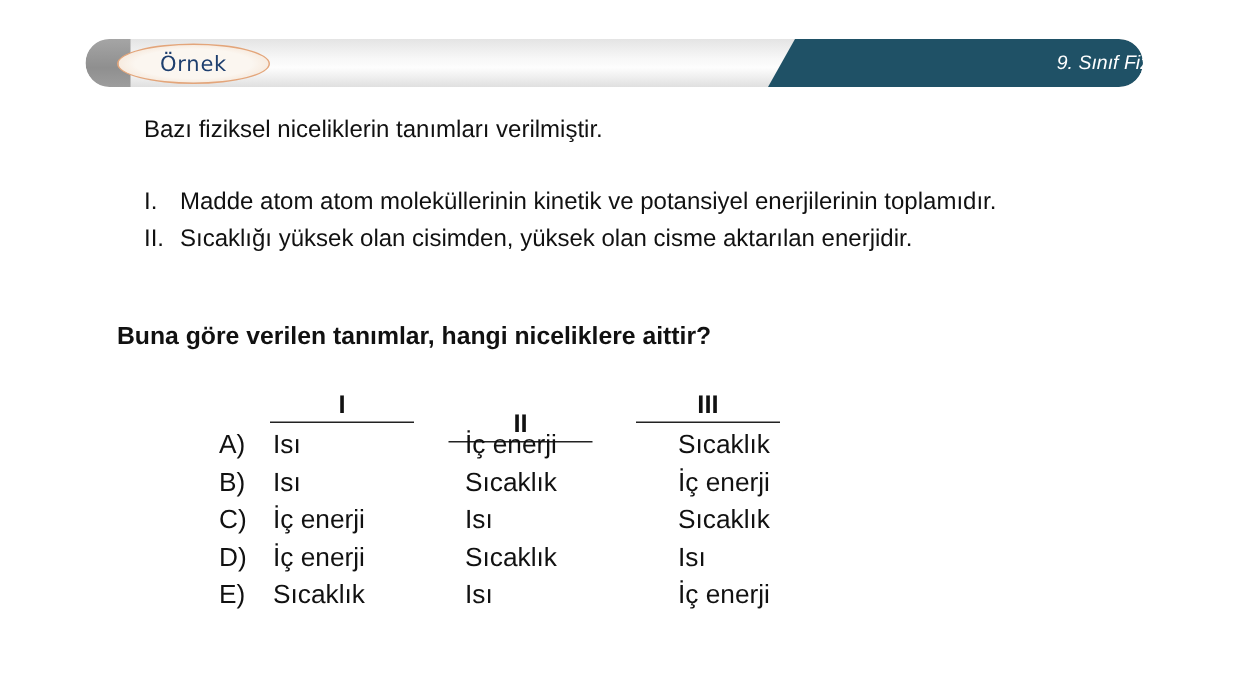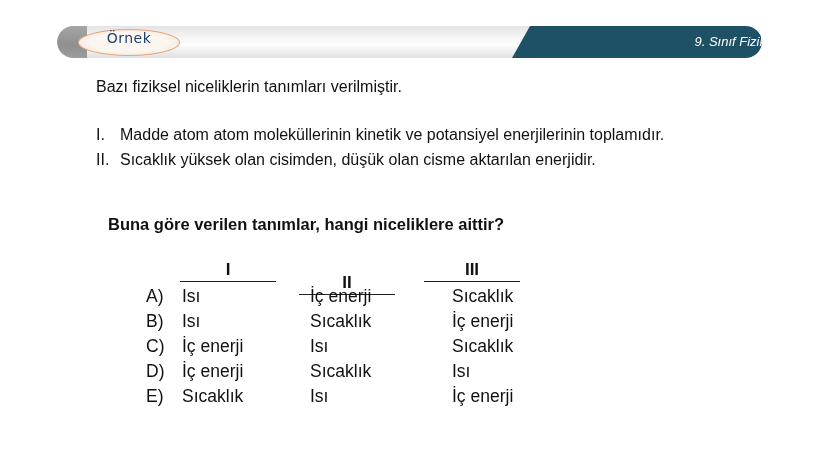--- a/index.html
+++ b/index.html
@@ -9,7 +9,7 @@
   .header .leftcap { position:absolute; left:0; top:0; width:30px; height:32px; background:linear-gradient(180deg,#a5a5a5,#8f8f8f 60%,#9d9d9d); border-radius:16px 0 0 16px; }
   .header .light { position:absolute; left:14px; top:0; right:0; height:32px; border-radius:16px 0 0 16px; background:linear-gradient(180deg,#e4e4e4 0%,#f7f7f7 40%,#fdfdfd 60%,#e0e0e0 100%); }
   .header .dark { position:absolute; right:0; top:0; width:250px; height:32px; background:#1f5166; clip-path:polygon(18px 0,100% 0,100% 100%,0 100%); border-radius:0 16px 16px 0; }
-  .ornek { position:absolute; left:78px; top:29px; width:100px; height:25px; border-radius:50%; background:radial-gradient(ellipse at center,#fbf6f0 55%,#f4e2d2 85%,#e7b795 100%); border:1px solid #e3a57a; display:flex; align-items:flex-start; justify-content:center; }
+  .ornek { position:absolute; left:78px; top:29px; width:100px; height:25px; border-radius:50%; background:radial-gradient(ellipse at center,#fbf6f0 55%,#f4e2d2 85%,#e7b795 100%); border:1px solid #e3a57a; display:flex; align-items:center; justify-content:center; }
   .ornek span { font-family:"DejaVu Sans", sans-serif; font-size:14px; color:#1d3e6e; letter-spacing:0.5px; }
   .sinif { position:absolute; right:62px; top:34px; font-style:italic; font-size:13px; color:#ffffff; }
   .intro { position:absolute; left:96px; top:78px; font-size:16px; }

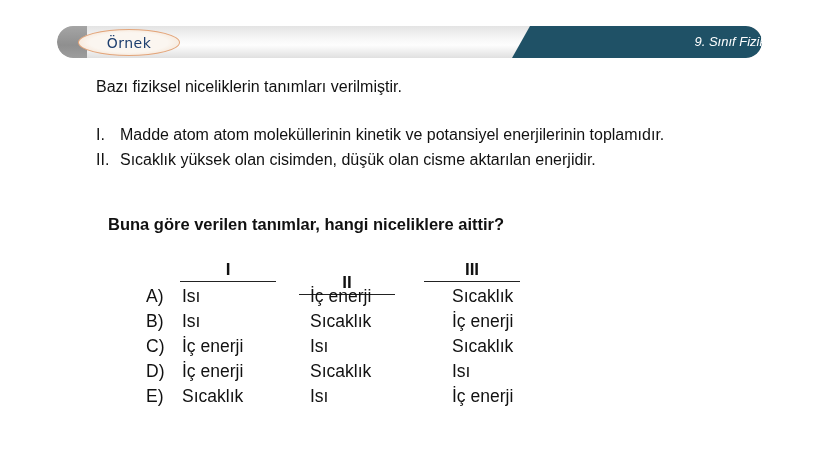--- a/index.html
+++ b/index.html
@@ -11,7 +11,7 @@
   .header .dark { position:absolute; right:0; top:0; width:250px; height:32px; background:#1f5166; clip-path:polygon(18px 0,100% 0,100% 100%,0 100%); border-radius:0 16px 16px 0; }
   .ornek { position:absolute; left:78px; top:29px; width:100px; height:25px; border-radius:50%; background:radial-gradient(ellipse at center,#fbf6f0 55%,#f4e2d2 85%,#e7b795 100%); border:1px solid #e3a57a; display:flex; align-items:center; justify-content:center; }
   .ornek span { font-family:"DejaVu Sans", sans-serif; font-size:14px; color:#1d3e6e; letter-spacing:0.5px; }
-  .sinif { position:absolute; right:62px; top:34px; font-style:italic; font-size:13px; color:#ffffff; }
+  .sinif { position:absolute; right:52px; top:34px; font-style:italic; font-size:13px; color:#ffffff; }
   .intro { position:absolute; left:96px; top:78px; font-size:16px; }
   .stmts { position:absolute; left:96px; top:123px; font-size:16px; line-height:24.5px; }
   .stmts .row { display:flex; }

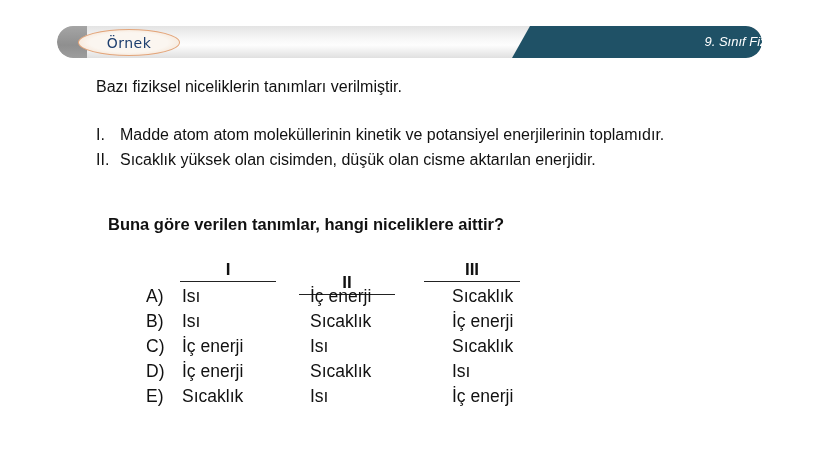--- a/index.html
+++ b/index.html
@@ -44,7 +44,7 @@
   </div>
   <div class="row">
     <span class="num">II.</span>
-    <span>Sıcaklık yüksek olan cisimden, düşük olan cisme aktarılan enerjidir.</span>
+    <span>Sıcaklığı yüksek olan cisimden, yüksek olan cisme aktarılan enerjidir.</span>
   </div>
 </div>
 

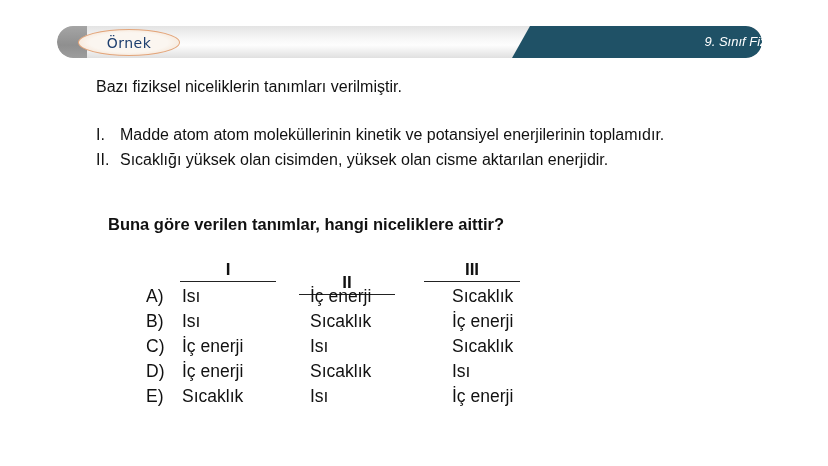--- a/index.html
+++ b/index.html
@@ -16,7 +16,7 @@
   .stmts { position:absolute; left:96px; top:123px; font-size:16px; line-height:24.5px; }
   .stmts .row { display:flex; }
   .stmts .num { width:24px; }
-  .question { position:absolute; left:108px; top:215px; font-size:16.5px; font-weight:bold; }
+  .question { position:absolute; left:78px; top:215px; font-size:16.5px; font-weight:bold; }
   .table { position:absolute; left:146px; top:259px; font-size:17.5px; }
   .colhead { position:absolute; top:0; text-align:center; font-weight:bold; font-size:17px; border-bottom:1.6px solid #222; height:22px; line-height:22px; }
   .ans-row { position:absolute; height:25px; line-height:25px; }

